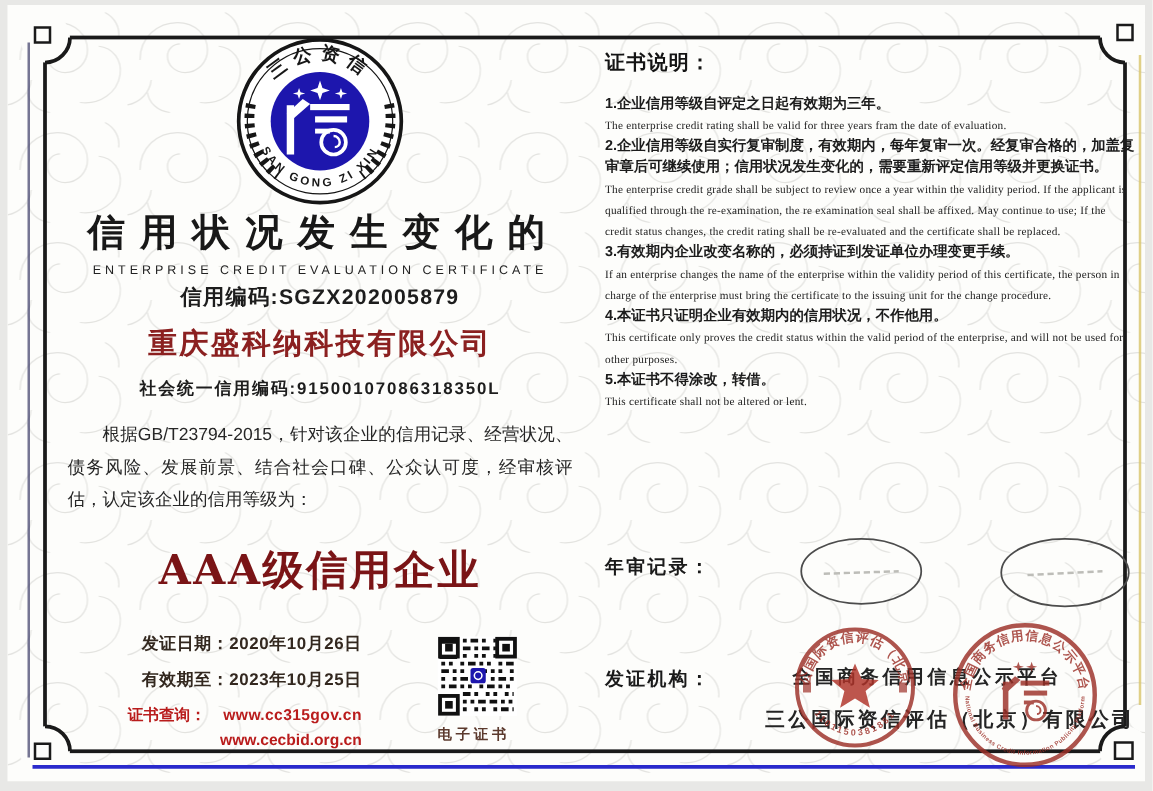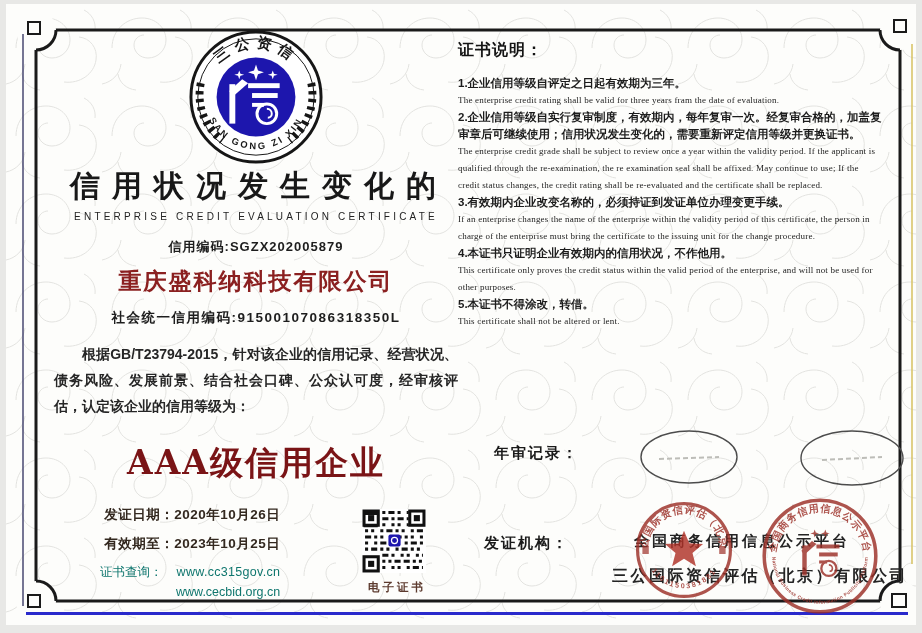--- a/index.html
+++ b/index.html
@@ -44,7 +44,7 @@
   .qr-wrap{position:absolute;left:356px;top:505px;width:64px;text-align:right;font-family:Liberation Serif, serif;}
   .eqr-label{font-size:11.5px;font-weight:700;color:#5c3a2e;letter-spacing:3px;margin-top:7px;white-space:nowrap;}
   
-  .right-col{position:absolute;left:452px;top:36px;width:424px;}
+  .right-col{position:absolute;left:478px;top:36px;width:424px;}
   .instr-heading{font-size:16px;font-weight:700;color:#141414;letter-spacing:1px;margin-bottom:14px;}
   .item-zh{font-size:11.5px;font-weight:700;color:#1c1c1c;line-height:17px;}
   .item-en{

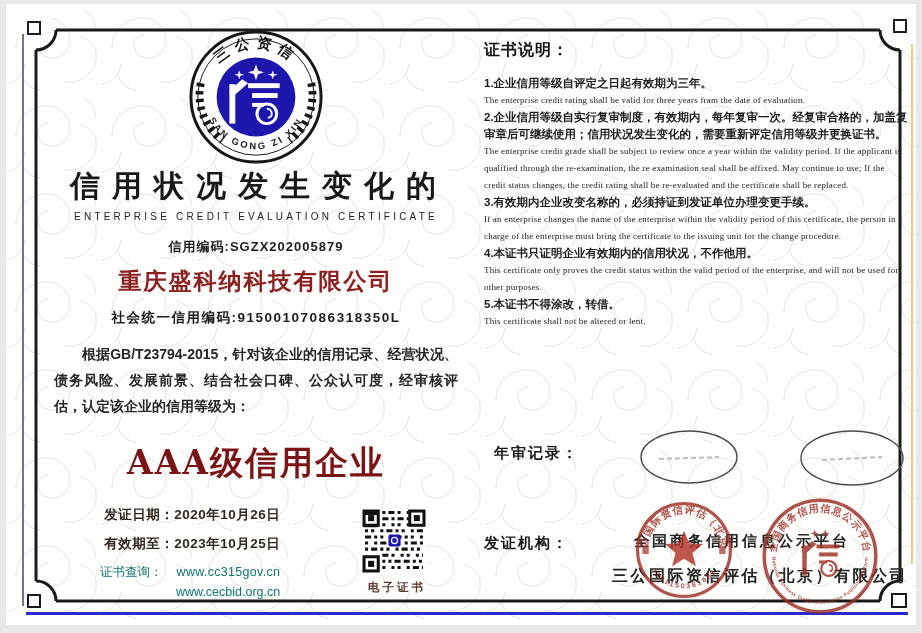--- a/index.html
+++ b/index.html
@@ -24,7 +24,7 @@
   .cert-title-en{
     font-size:10px;font-weight:400;color:#222;letter-spacing:3.2px;margin-top:4px;white-space:nowrap;
   }
-  .credit-code{font-size:13px;font-weight:700;color:#1d1d1d;letter-spacing:1px;margin-top:16px;text-align:center;}
+  .credit-code{font-size:17px;font-weight:700;color:#1d1d1d;letter-spacing:1px;margin-top:4px;text-align:center;}
   .company{font-size:23px;font-weight:700;color:#8b2020;letter-spacing:2px;margin-top:10px;white-space:nowrap;}
   .social-code{font-size:13.5px;font-weight:700;color:#1d1d1d;letter-spacing:1.5px;margin-top:12px;white-space:nowrap;}
   .body-par{

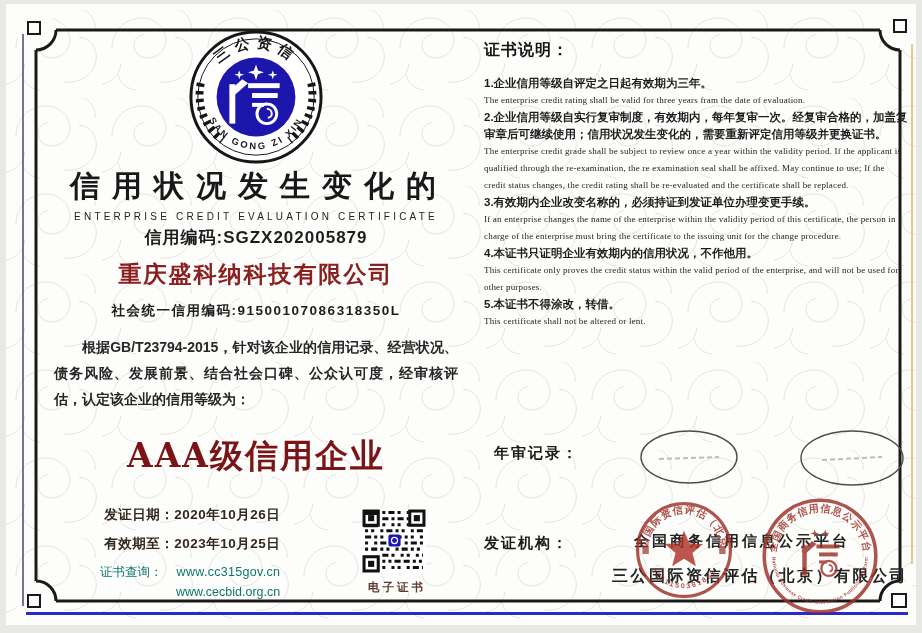--- a/index.html
+++ b/index.html
@@ -29,7 +29,7 @@
   .social-code{font-size:13.5px;font-weight:700;color:#1d1d1d;letter-spacing:1.5px;margin-top:12px;white-space:nowrap;}
   .body-par{
     margin-top:14px;text-align:justify;text-indent:2em;
-    font-size:14px;line-height:26px;font-weight:700;color:#262626;
+    font-size:14px;line-height:26px;font-weight:400;color:#262626;
   }
   .rating{
     margin-top:22px;

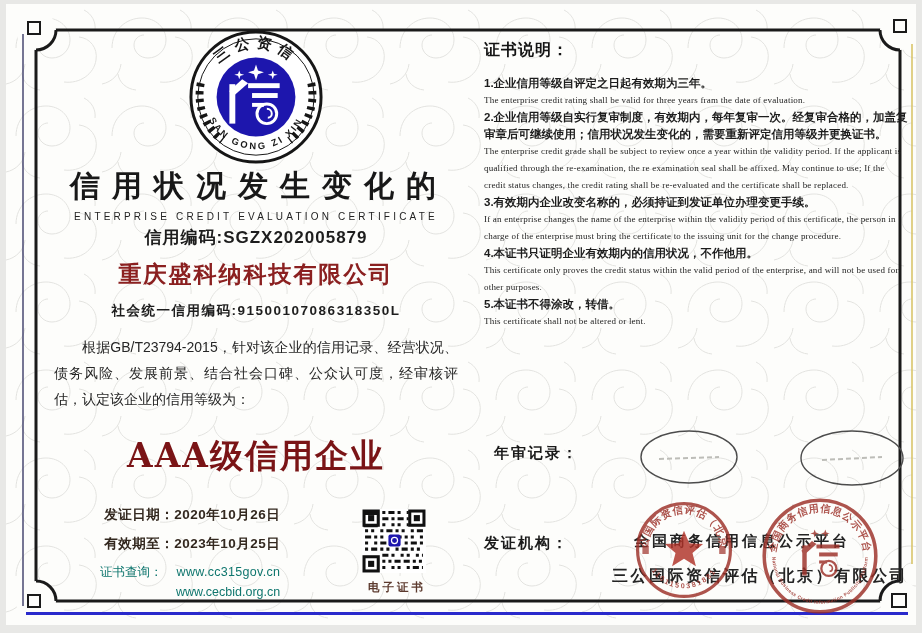--- a/index.html
+++ b/index.html
@@ -52,7 +52,7 @@
     font-size:9px;color:#222;line-height:17px;letter-spacing:.2px;
   }
   .annual-row{position:absolute;left:478px;top:424px;width:424px;height:60px;}
-  .annual-label{position:absolute;left:10px;top:16px;font-size:15px;font-weight:700;color:#1a1a1a;letter-spacing:2px;}
+  .annual-label{position:absolute;left:0;top:16px;font-size:15px;font-weight:700;color:#1a1a1a;letter-spacing:2px;}
   .issuer-block{position:absolute;left:478px;top:520px;width:430px;}
   .issuer-label{position:absolute;left:0;top:10px;font-size:15px;font-weight:700;color:#1a1a1a;letter-spacing:2px;}
   .issuer-line1{position:absolute;left:150px;top:8px;font-size:15px;font-weight:700;color:#242424;letter-spacing:3px;white-space:nowrap;}

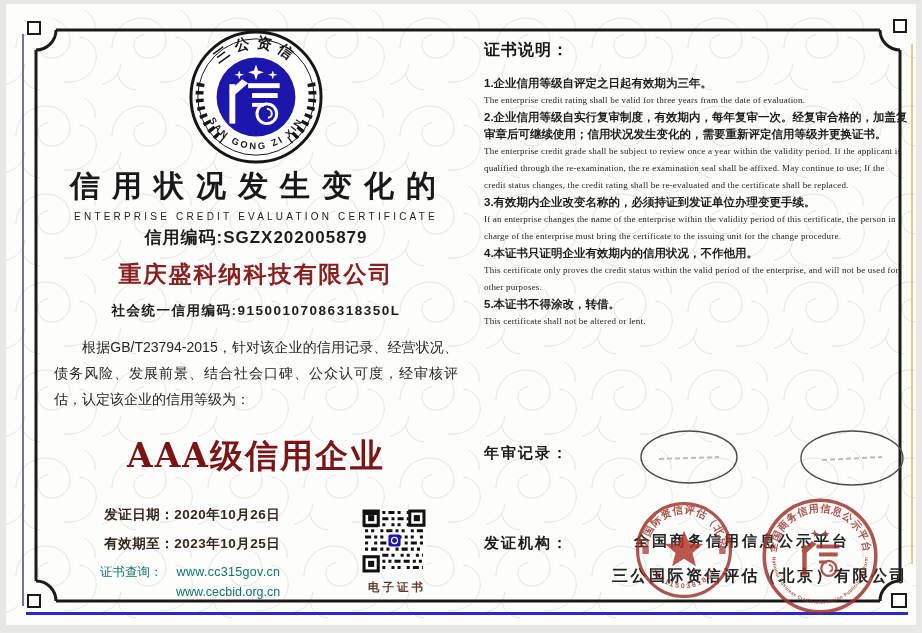--- a/index.html
+++ b/index.html
@@ -38,7 +38,7 @@
   }
   .issue-block{position:absolute;left:94px;top:502px;text-align:right;}
   .issue-line{font-size:13.5px;font-weight:700;color:#33281f;letter-spacing:.5px;margin-bottom:11px;white-space:nowrap;}
-  .query-line{font-size:12.5px;font-weight:400;color:#0f766e;margin-top:10px;white-space:nowrap;}
+  .query-line{font-size:12.5px;font-weight:700;color:#b91c1c;margin-top:10px;white-space:nowrap;}
   .query-line .url{margin-left:14px;letter-spacing:.3px;}
   .url2{margin-left:76px;margin-top:4px;}
   .qr-wrap{position:absolute;left:356px;top:505px;width:64px;text-align:right;font-family:Liberation Serif, serif;}

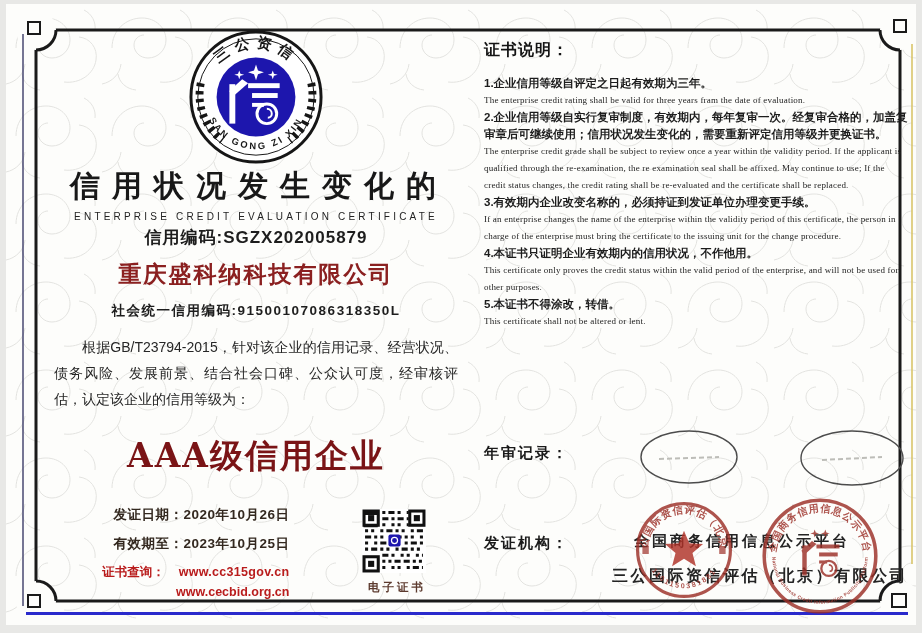--- a/index.html
+++ b/index.html
@@ -41,7 +41,7 @@
   .query-line{font-size:12.5px;font-weight:700;color:#b91c1c;margin-top:10px;white-space:nowrap;}
   .query-line .url{margin-left:14px;letter-spacing:.3px;}
   .url2{margin-left:76px;margin-top:4px;}
-  .qr-wrap{position:absolute;left:356px;top:505px;width:64px;text-align:right;font-family:Liberation Serif, serif;}
+  .qr-wrap{position:absolute;left:344px;top:505px;width:64px;text-align:left;font-family:Liberation Serif, serif;}
   .eqr-label{font-size:11.5px;font-weight:700;color:#5c3a2e;letter-spacing:3px;margin-top:7px;white-space:nowrap;}
   
   .right-col{position:absolute;left:478px;top:36px;width:424px;}

